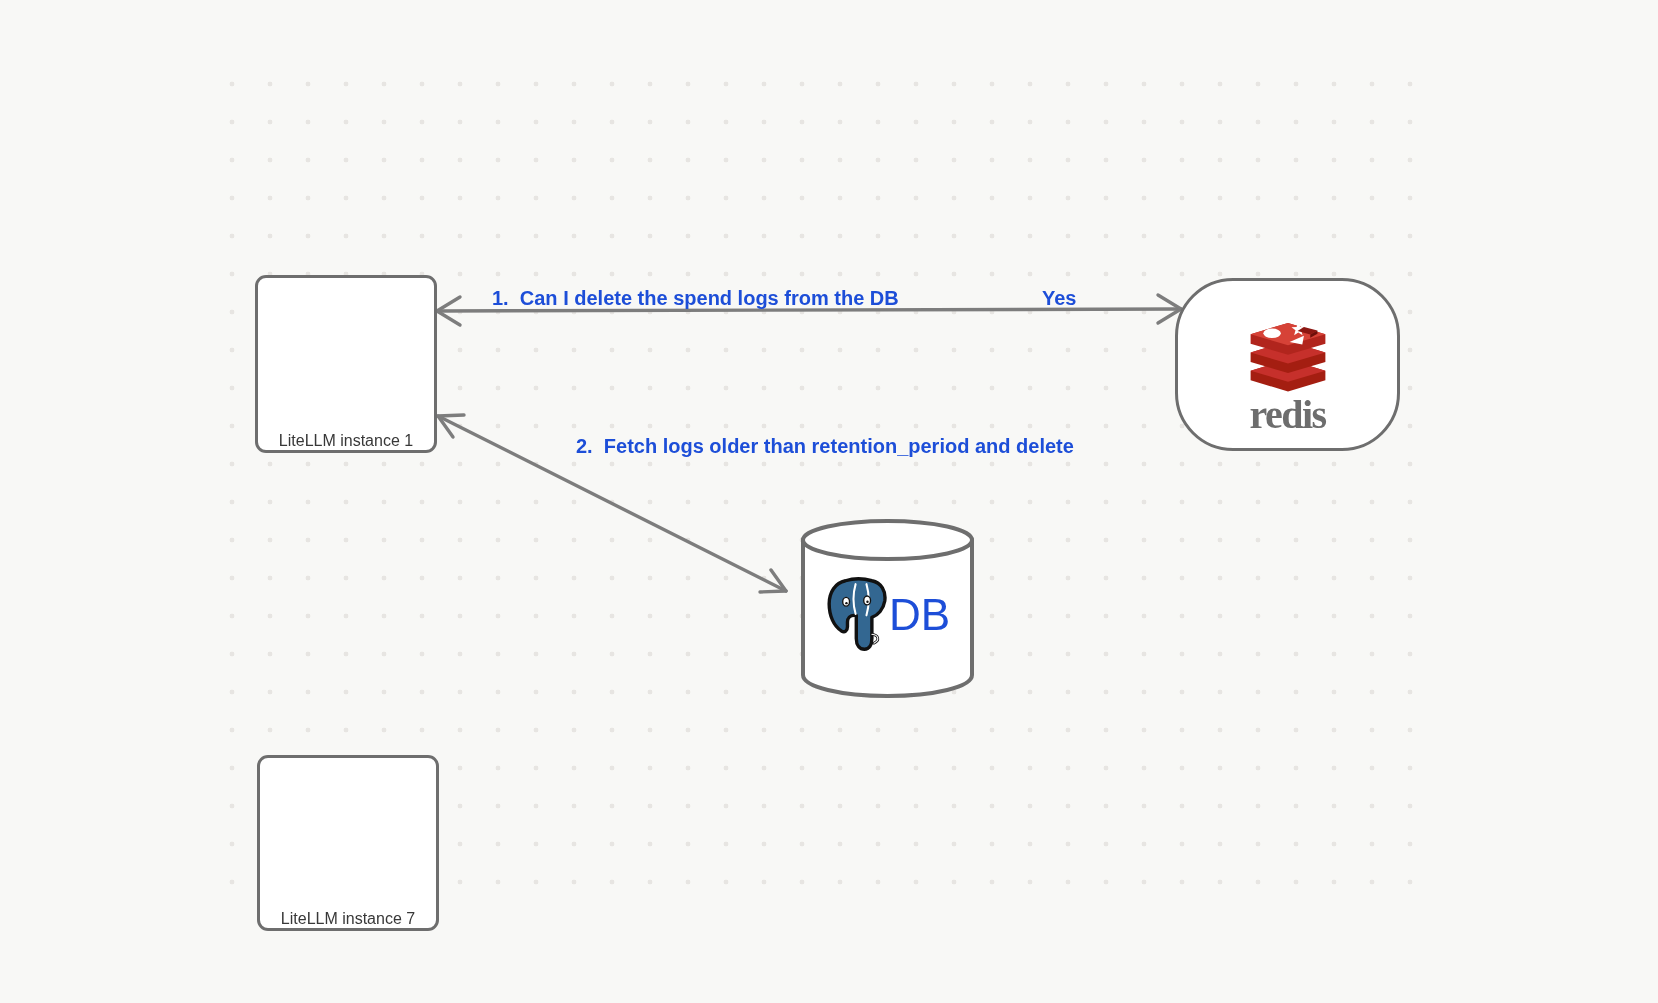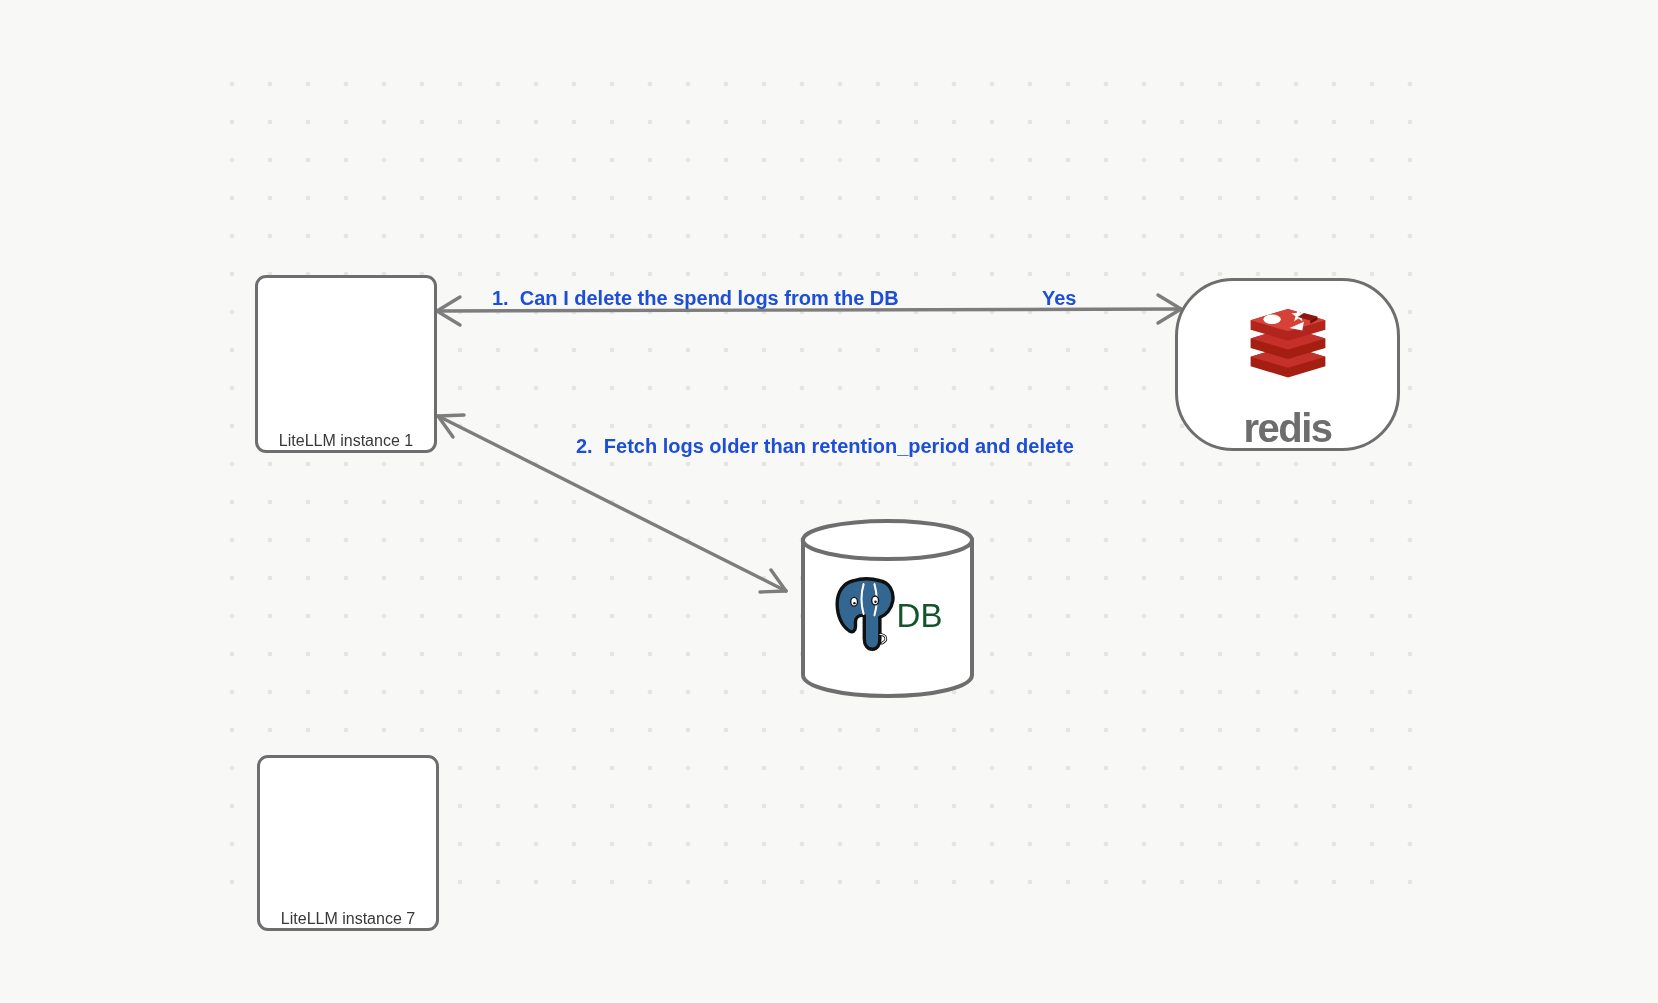--- a/index.html
+++ b/index.html
@@ -37,7 +37,7 @@
     position: absolute; left: 1175px; top: 278px; width: 225px; height: 173px;
     background: #ffffff; border: 3px solid #6e6e6e; border-radius: 58px;
     box-sizing: border-box;
-    display: flex; flex-direction: column; align-items: center; justify-content: space-between;
+    display: flex; flex-direction: column; align-items: center; justify-content: center; font-family: Liberation Serif, serif;
   }
   .redis-cube { margin-top: 28px; }
   .redis-word {

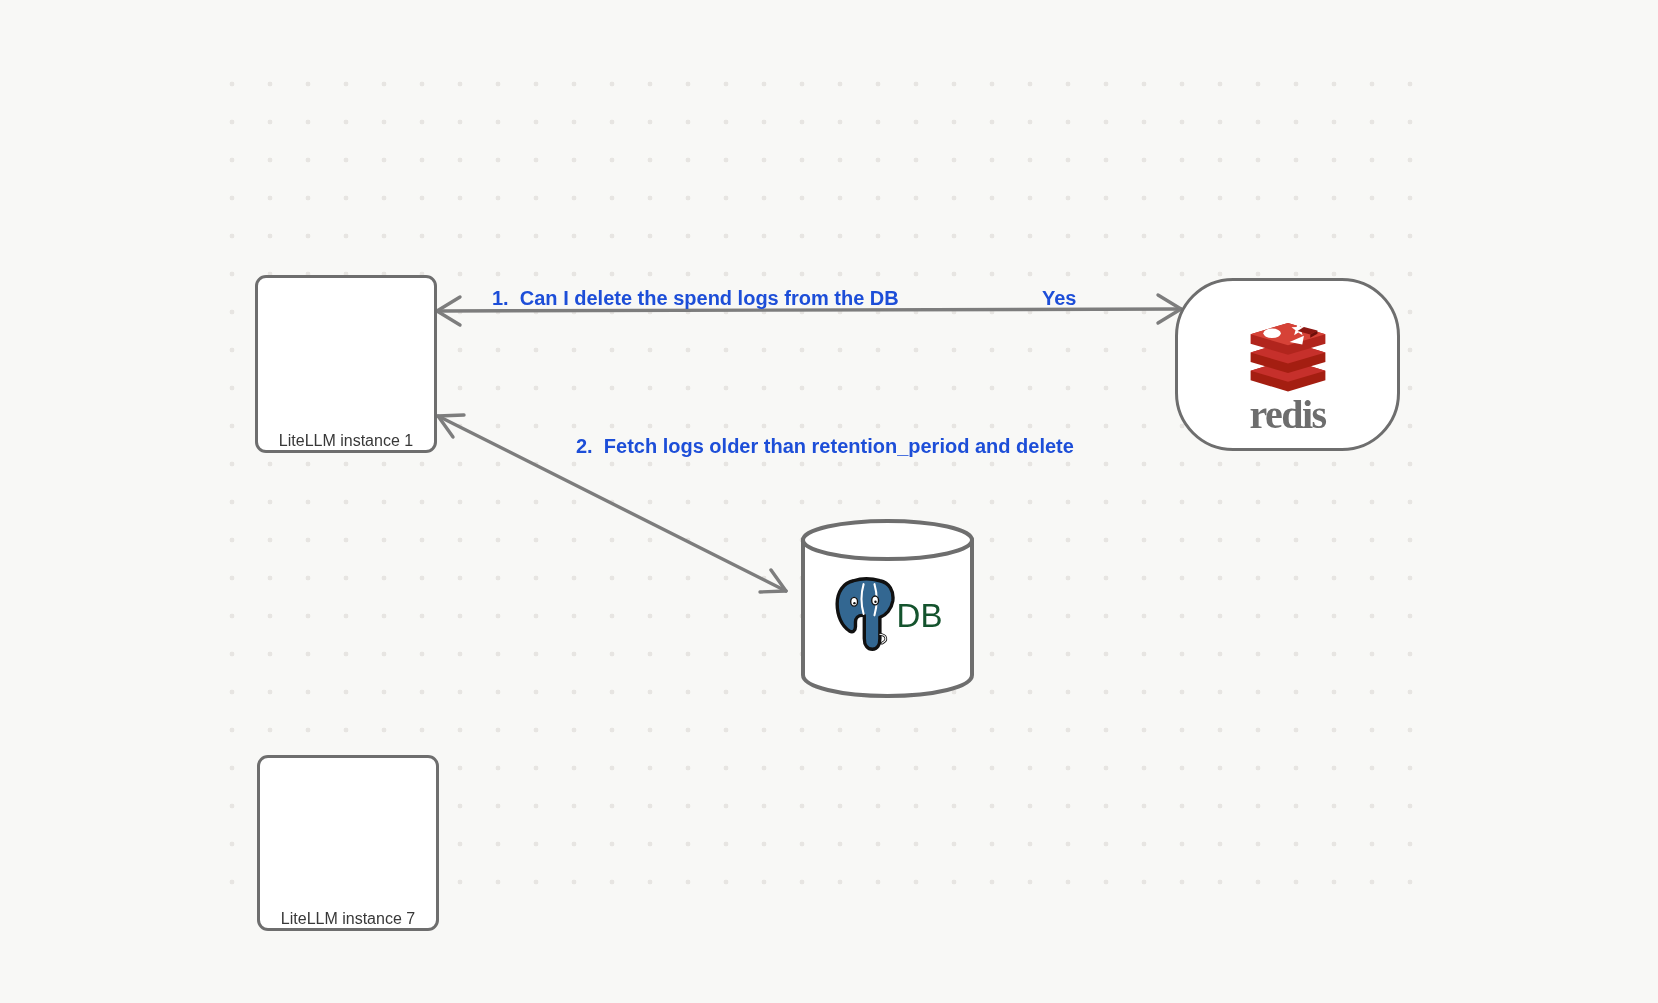--- a/index.html
+++ b/index.html
@@ -52,7 +52,7 @@
     display: flex; align-items: center; justify-content: center;
   }
   .db-content .db-text {
-    font-size: 33px; color: #14532d; line-height: 1; margin-left: -4px;
+    font-size: 44px; color: #1d4ed8; line-height: 1; margin-left: -4px;
   }
 
   .edge-label {

